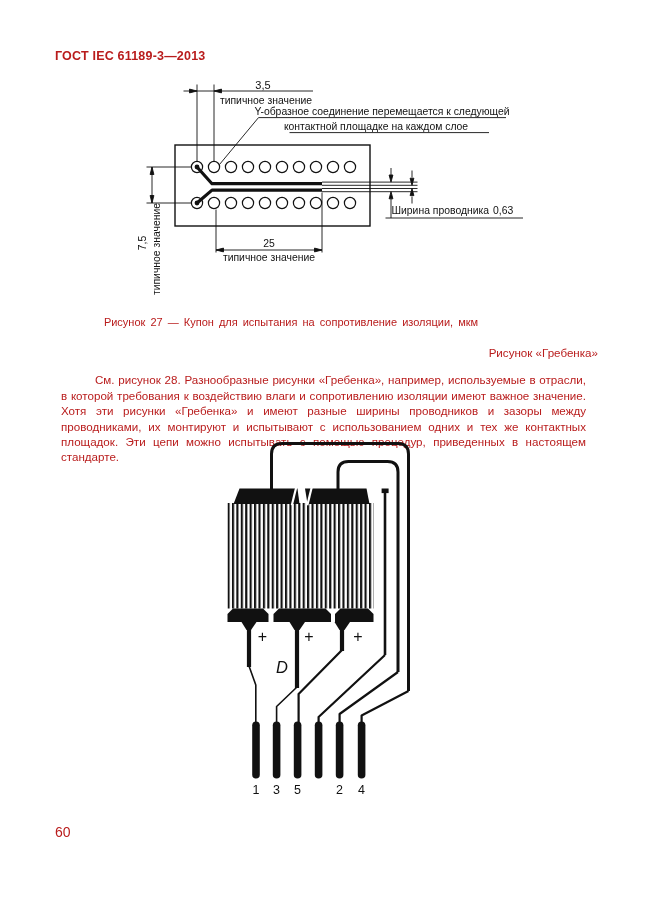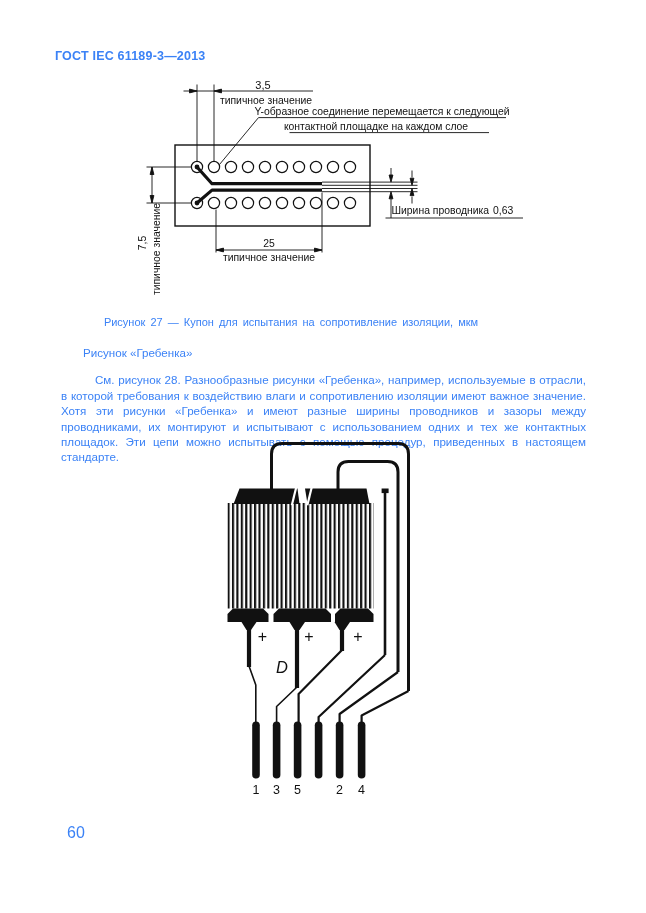--- a/index.html
+++ b/index.html
@@ -5,7 +5,7 @@
   html,body{margin:0;padding:0;background:#e8e8e8;}
   .page{
     position:relative;width:646px;height:913px;background:#ffffff;
-    font-family:"Liberation Sans", sans-serif;color:#3b82f6;overflow:hidden;
+    font-family:"Liberation Sans", sans-serif;color:#b91c1c;overflow:hidden;
     box-shadow:0 0 4px rgba(0,0,0,.3);
   }
   .doc-header{

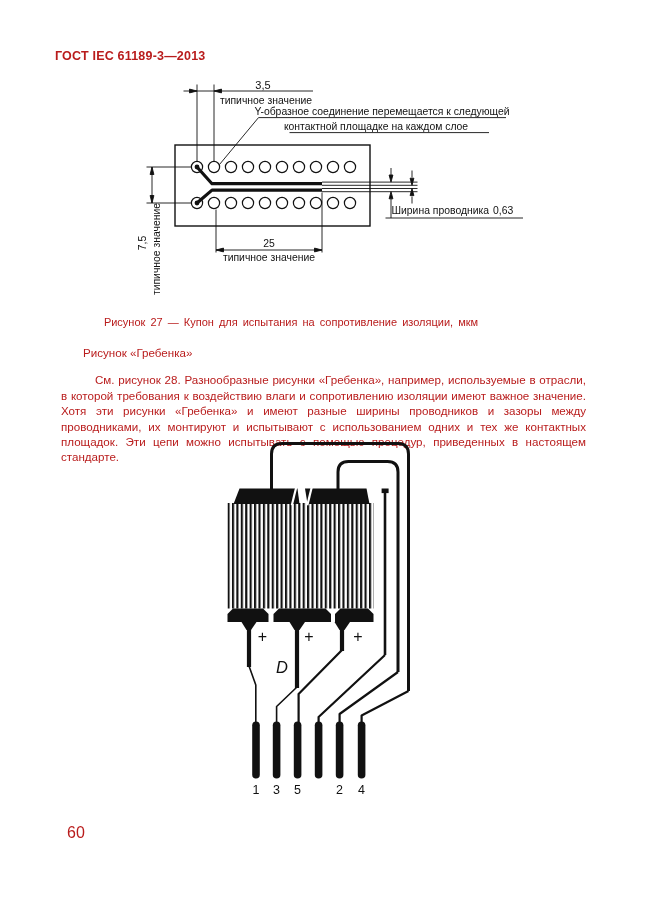--- a/index.html
+++ b/index.html
@@ -22,7 +22,7 @@
   .caption28{top:807px;}
   .body-text{position:absolute;left:49px;top:345px;width:549px;
     font-size:11.6px;line-height:15.4px;}
-  .body-heading{margin:0 0 0 34px;}
+  .body-heading{margin:0 0 0 34px;text-align:right;}
   .body-paragraph{margin:12px;text-indent:34px;text-align:justify;}
   .page-number{position:absolute;left:55px;top:824px;font-size:16px;margin-left:12px;}
 </style>

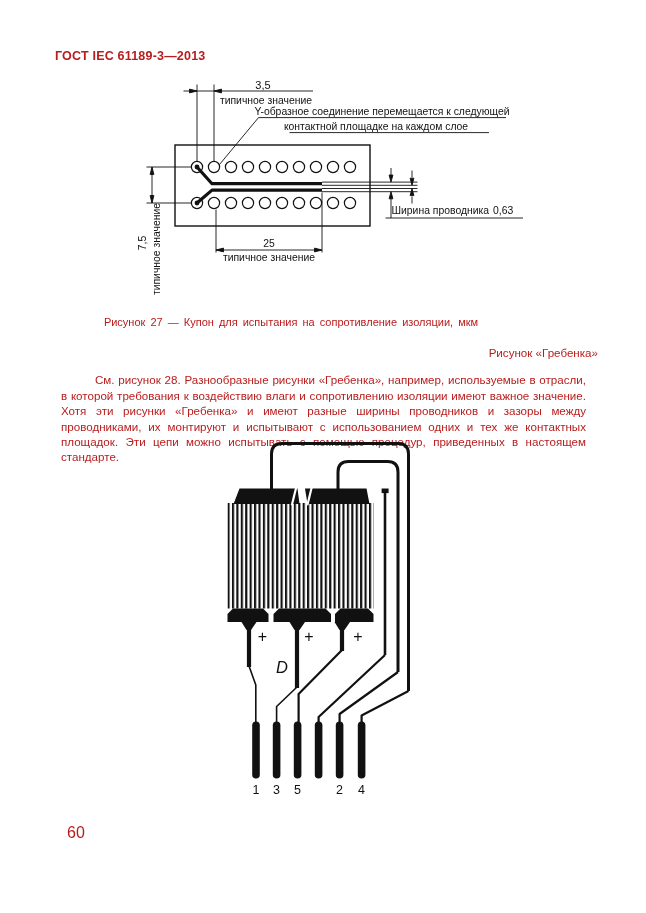--- a/index.html
+++ b/index.html
@@ -24,7 +24,7 @@
     font-size:11.6px;line-height:15.4px;}
   .body-heading{margin:0 0 0 34px;text-align:right;}
   .body-paragraph{margin:12px;text-indent:34px;text-align:justify;}
-  .page-number{position:absolute;left:55px;top:824px;font-size:16px;margin-left:12px;}
+  .page-number{position:absolute;left:55px;top:824px;font-size:14px;}
 </style>
 </head>
 <body>

